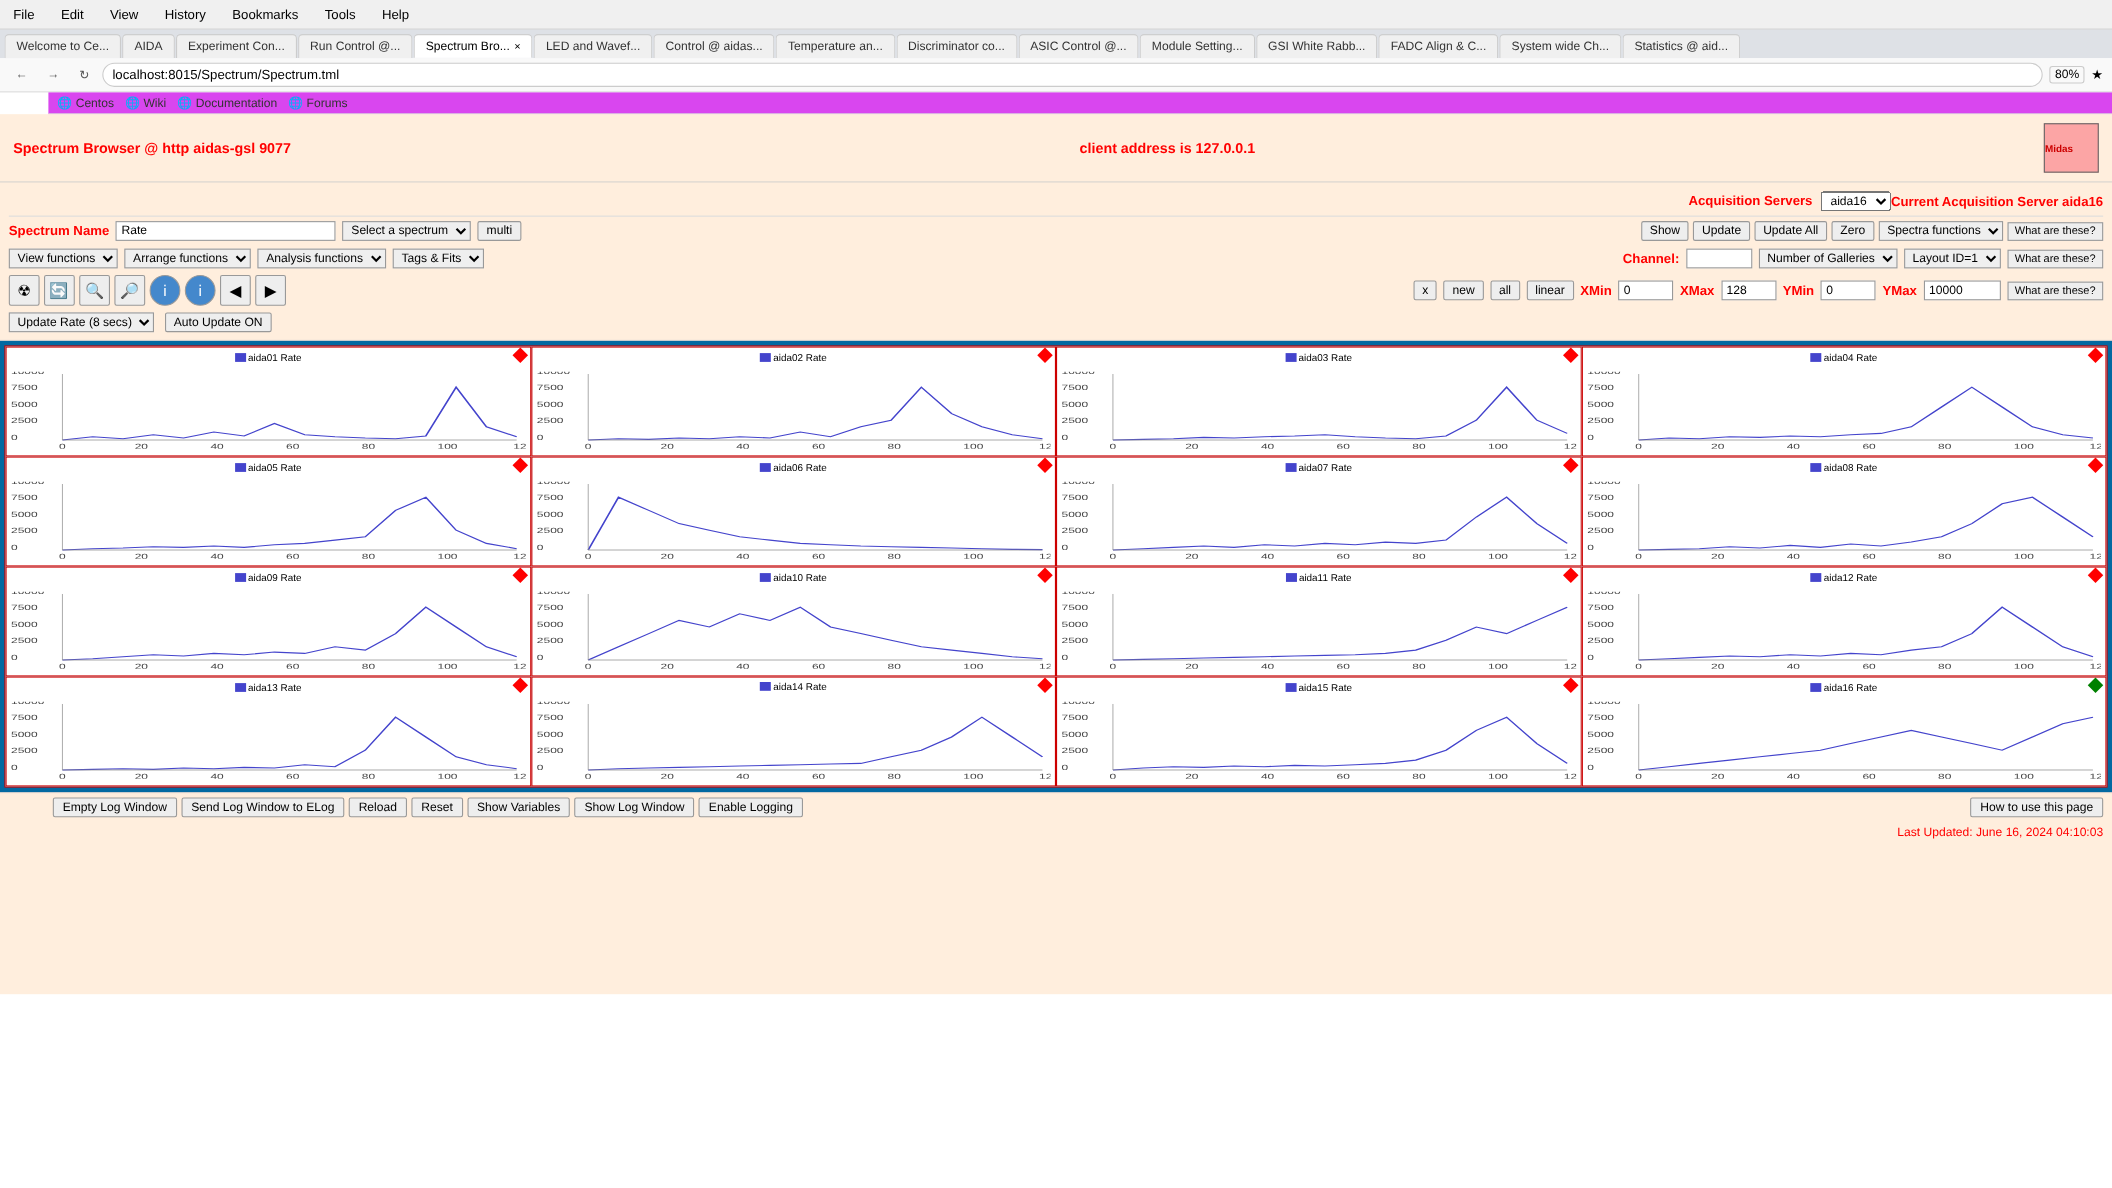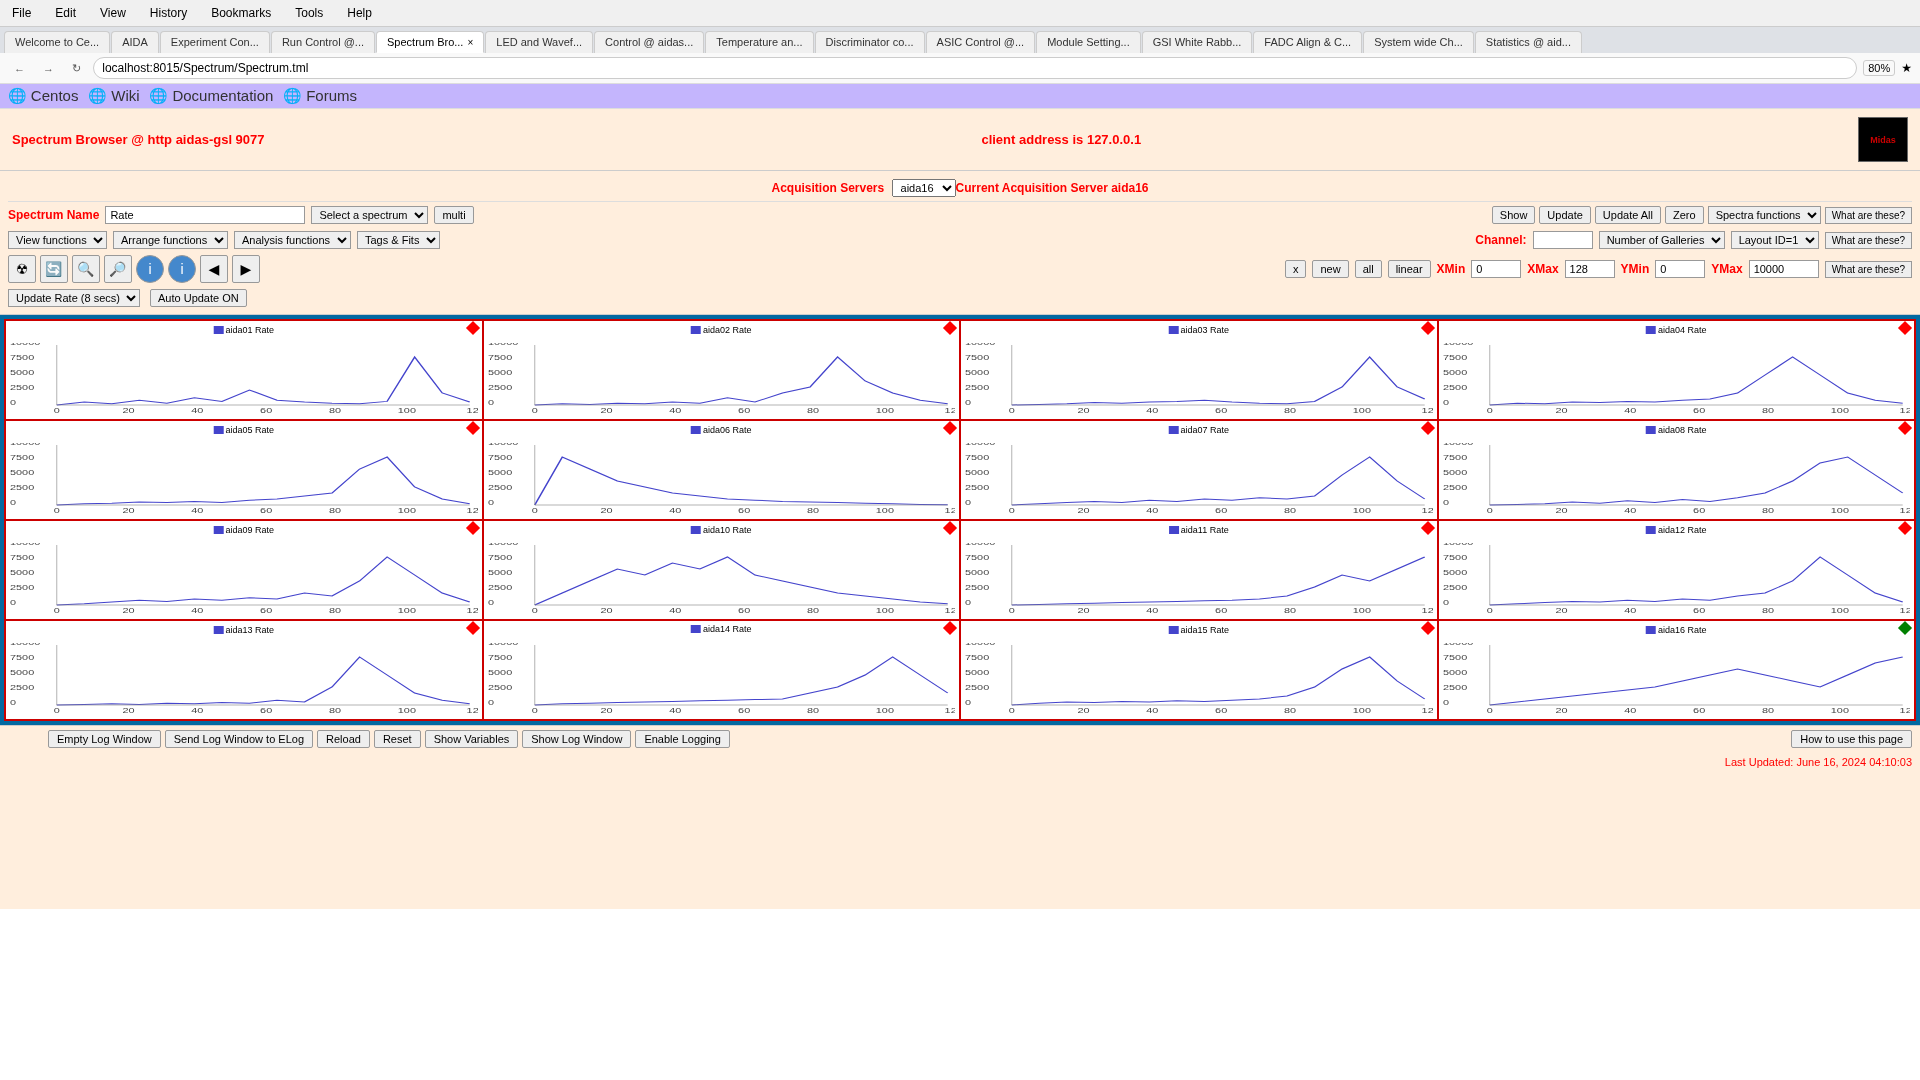--- a/index.html
+++ b/index.html
@@ -14,7 +14,7 @@
     .addr-input { flex: 1; padding: 3px 8px; border: 1px solid #ccc; border-radius: 12px; font-size: 12px; background: #fff; }
     .addr-btn { padding: 2px 6px; font-size: 11px; cursor: pointer; color: #555; background: none; border: none; }
     .zoom-badge { border: 1px solid #ccc; border-radius: 3px; padding: 1px 4px; font-size: 11px; }
-    .bookmarks-bar { display: flex; gap: 10px; padding: 3px 8px; background: #c4b5fd; border-bottom: 1px solid #ddd; font-size: 15px; color: #333; }
+    .bookmarks-bar { display: flex; gap: 10px; padding: 3px 8px; background: #d946ef; border-bottom: 1px solid #ddd; font-size: 11px; color: #333; margin-left: 44px; }
     .bookmarks-bar span { cursor: pointer; }
 
     

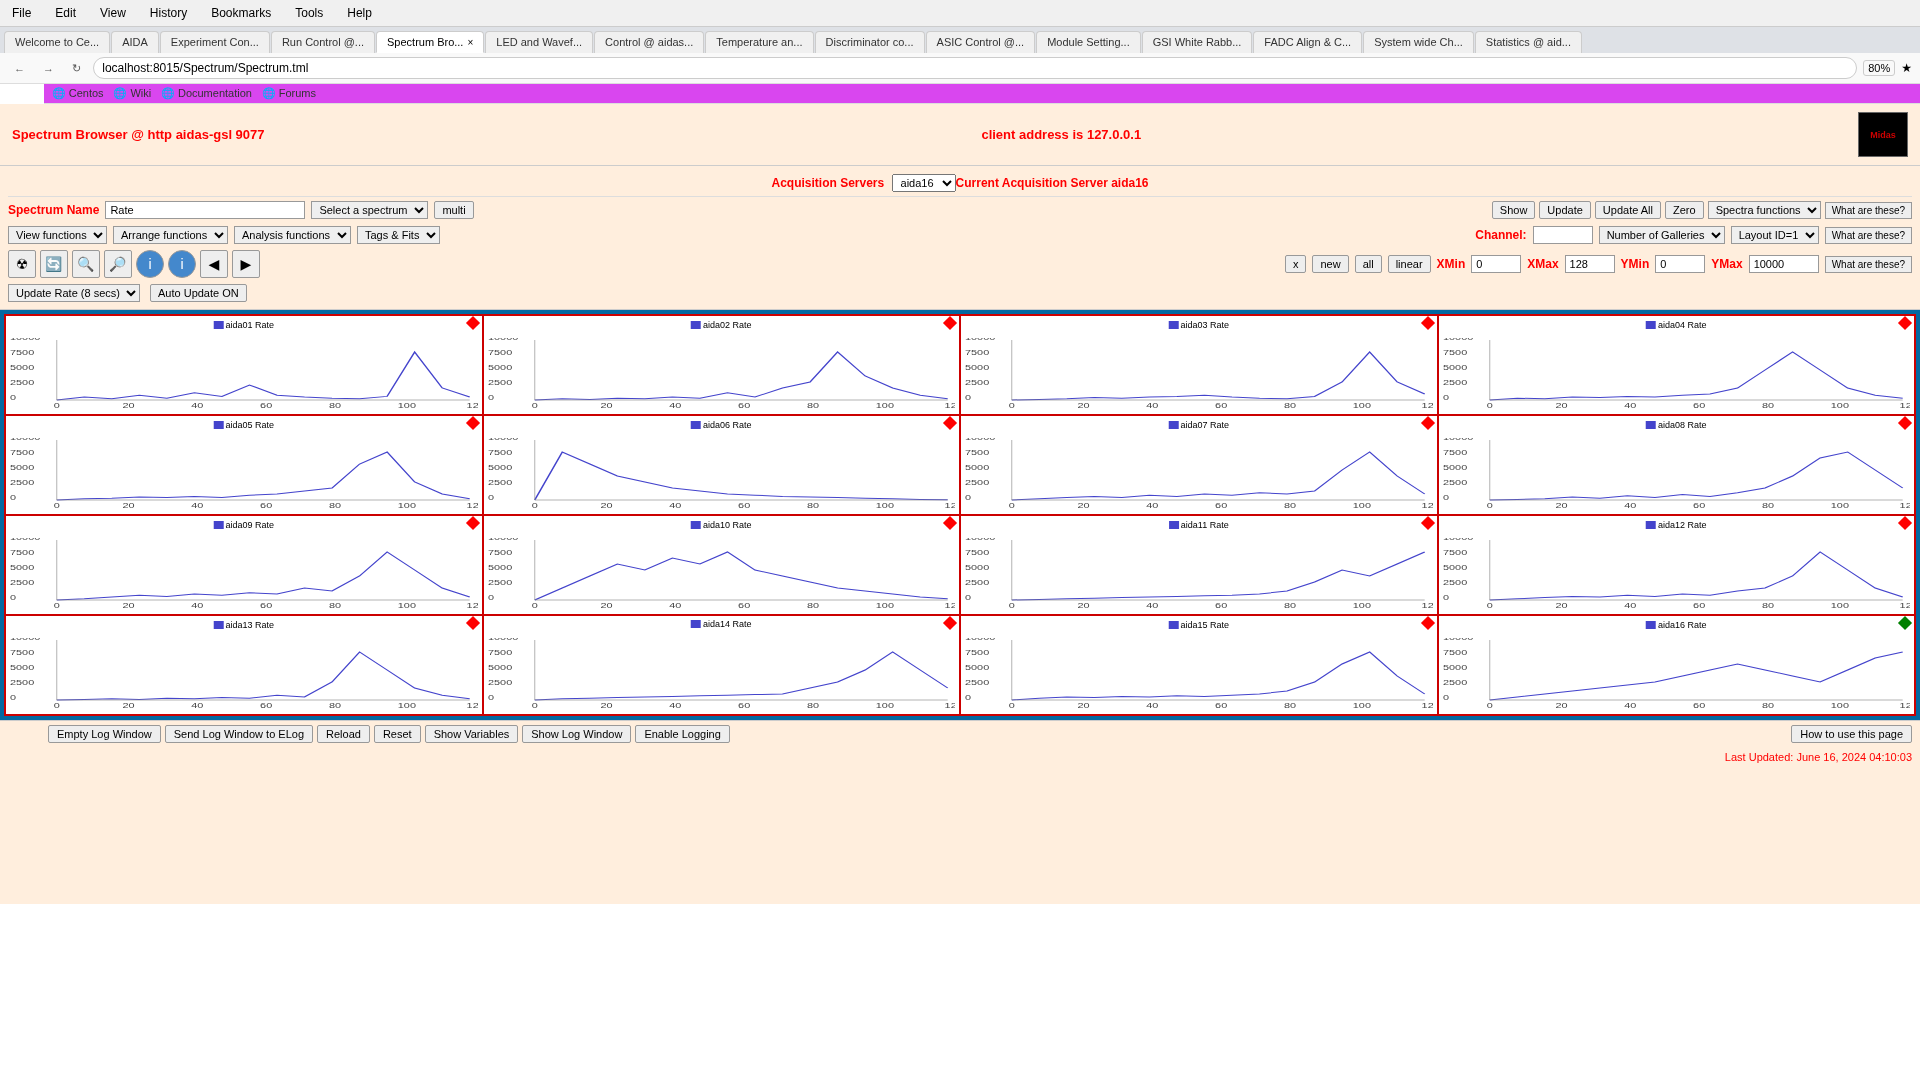--- a/index.html
+++ b/index.html
@@ -21,7 +21,7 @@
     .page { background: #ffeedd; min-height: 800px; padding: 0; }
     .page-header { padding: 8px 12px; background: #ffeedd; border-bottom: 1px solid #ccc; }
     .page-title { color: red; font-size: 13px; font-weight: bold; display: flex; justify-content: space-between; align-items: center; }
-    .midas-logo { width: 50px; height: 45px; background: #000000; border: 1px solid #666; display: flex; align-items: center; justify-content: center; font-size: 9px; color: #c00; font-weight: bold; text-align: center; }
+    .midas-logo { width: 50px; height: 45px; background: #fca5a5; border: 1px solid #666; display: flex; align-items: center; font-size: 9px; color: #c00; font-weight: bold; text-align: center; }
 
     
     .controls { background: #ffeedd; padding: 4px 8px; border-bottom: 1px solid #ccc; }

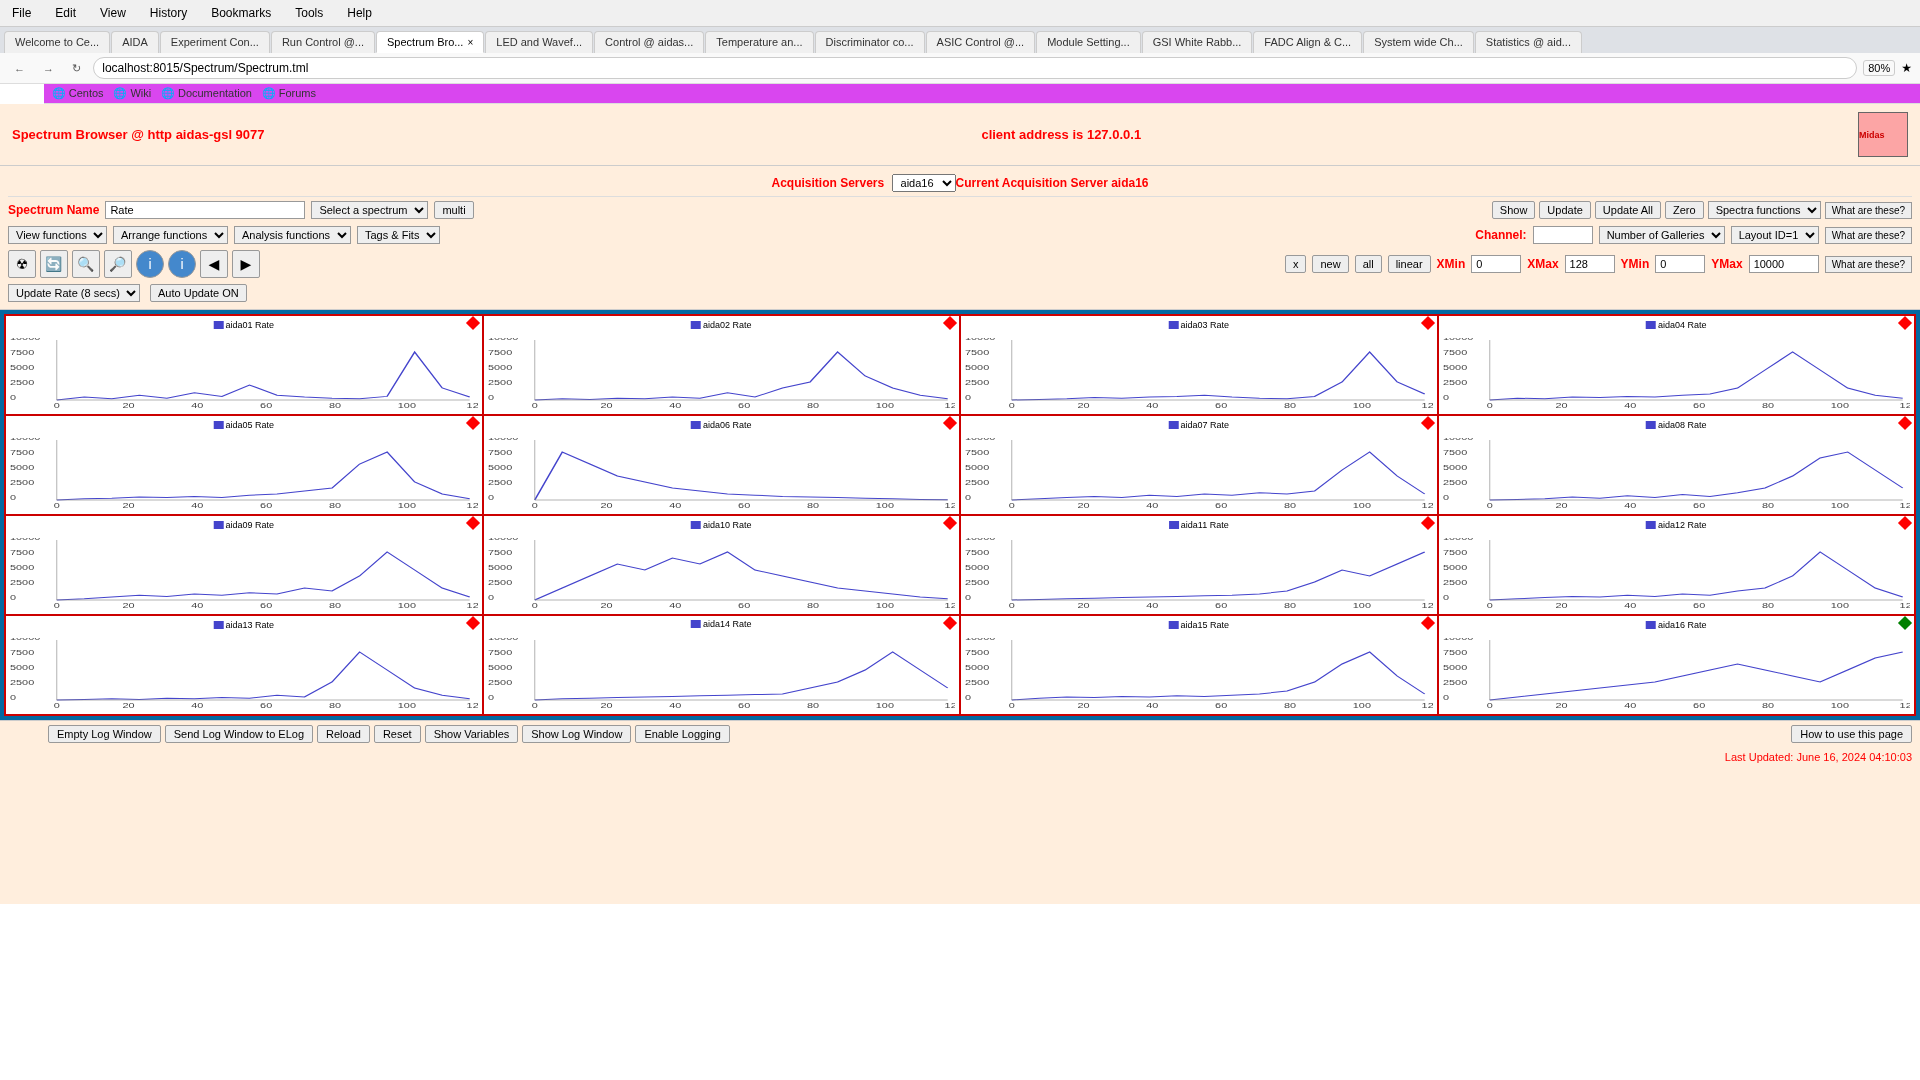--- a/index.html
+++ b/index.html
@@ -25,7 +25,7 @@
 
     
     .controls { background: #ffeedd; padding: 4px 8px; border-bottom: 1px solid #ccc; }
-    .acq-row { display: flex; align-items: center; justify-content: center; padding: 4px 0; border-bottom: 1px solid #ddd; }
+    .acq-row { display: flex; align-items: center; justify-content: flex-end; padding: 4px 0; border-bottom: 1px solid #ddd; }
     .acq-label { color: red; font-size: 12px; font-weight: bold; }
     .acq-server { color: red; font-size: 12px; font-weight: bold; }
     .acq-select { font-size: 11px; padding: 1px 4px; margin-left: 4px; }

